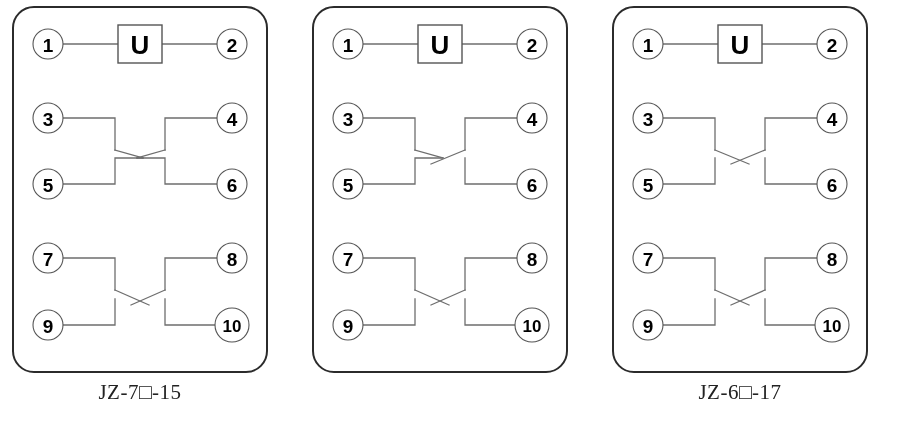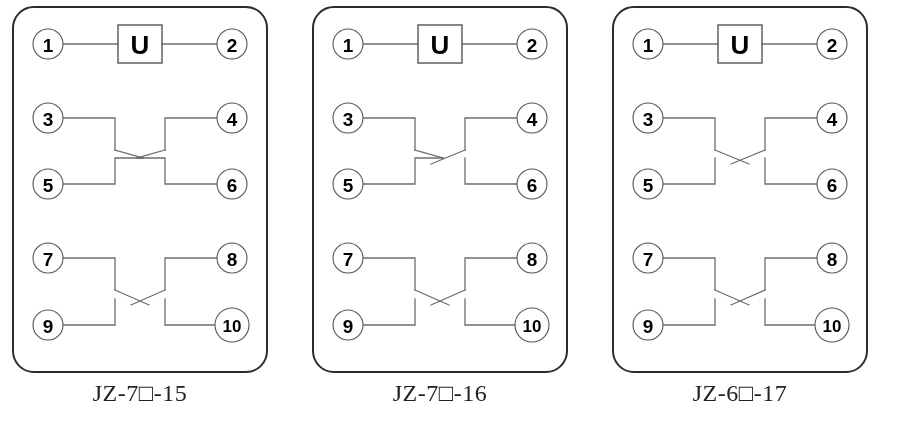--- a/index.html
+++ b/index.html
@@ -49,7 +49,7 @@
     top: 380px;
     width: 280px;
     text-align: center;
-    font-size: 24px;
+    font-size: 21px;
     color: #222222;
     letter-spacing: 0.5px;
     font-family: "Liberation Serif", "DejaVu Serif", serif;

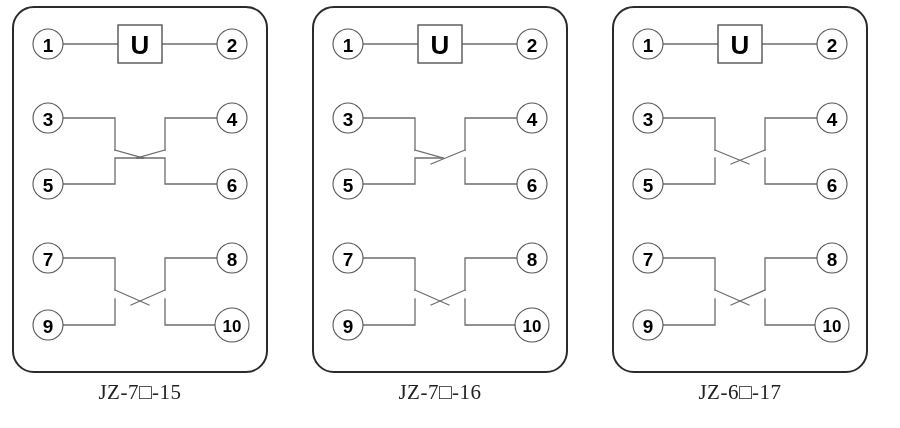--- a/index.html
+++ b/index.html
@@ -178,7 +178,6 @@
         <circle cx="232" cy="325" r="17" class="term-circle"></circle>
         <text x="232" y="326" class="term-label term-label-wide">10</text>
       </svg>
-    <div class="caption">JZ-7□-16</div>
   </div>
 
   <div class="diagram-block" style="left:600px;">

